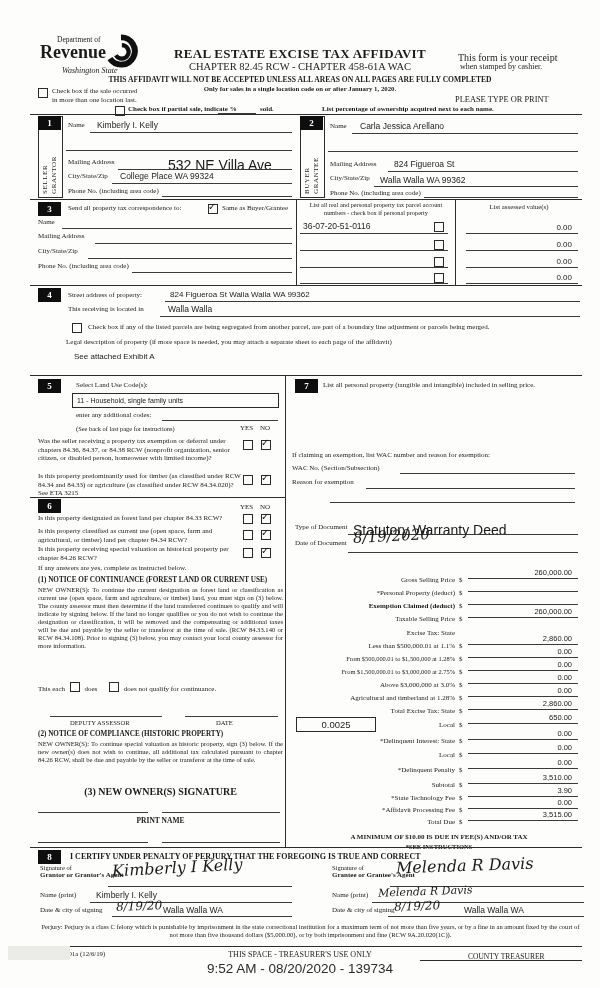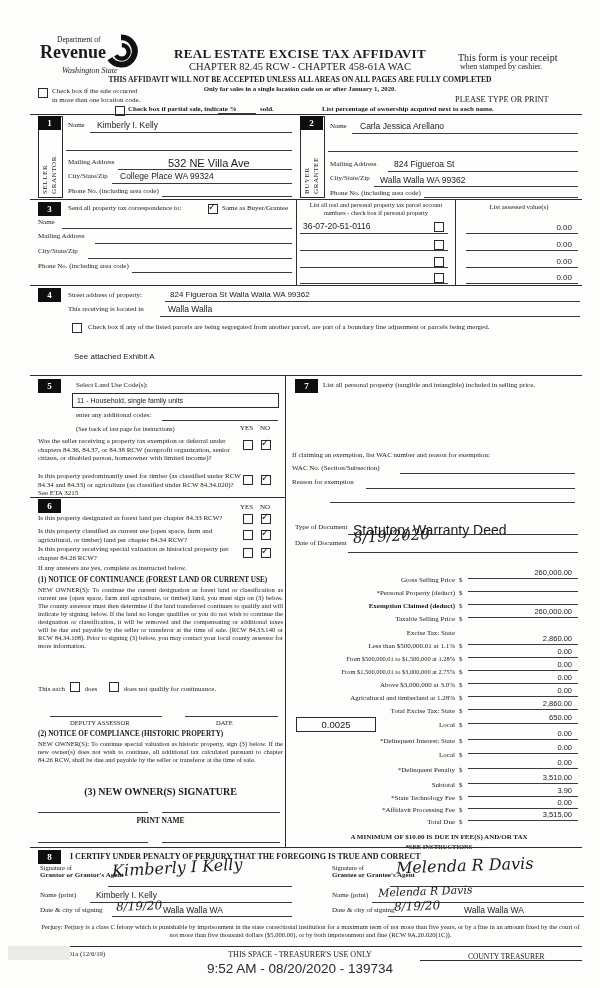--- a/index.html
+++ b/index.html
@@ -50,7 +50,7 @@
 
   <span class="cb" style="left:38px;top:88px;"></span>
   <div class="t" style="left:52px;top:87px;">Check box if the sale occurred</div>
-  <div class="t" style="left:52px;top:96px;">in more than one location code.</div>
+  <div class="t" style="left:52px;top:96px;">in more than one location last.</div>
   <div class="t" style="left:455px;top:95px;font-size:8.4px;">PLEASE TYPE OR PRINT</div>
 
   <span class="cb" style="left:115px;top:106px;"></span>

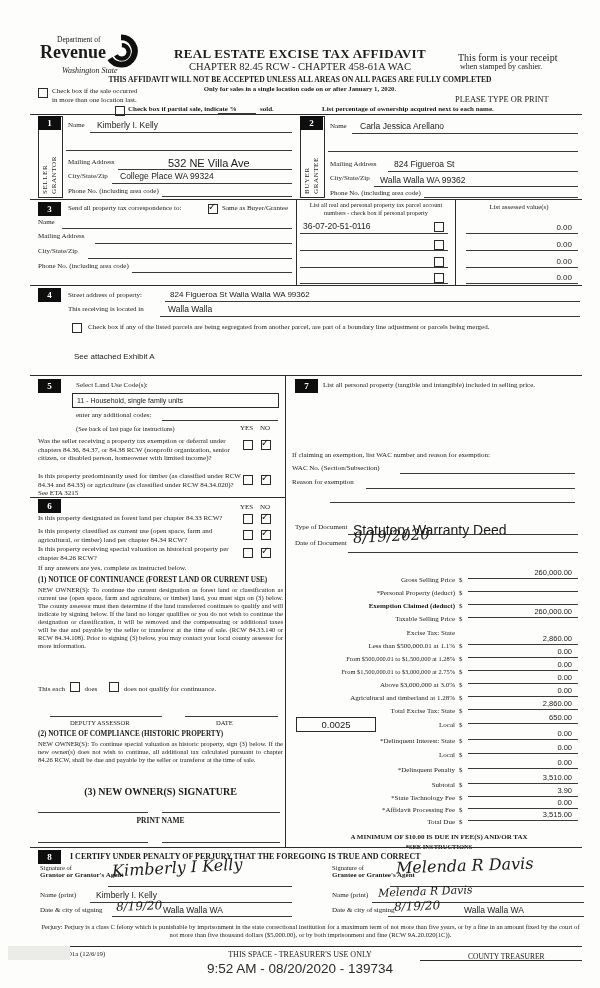--- a/index.html
+++ b/index.html
@@ -71,7 +71,7 @@
   <div class="uline" style="left:90px;top:132px;width:202px;"></div>
   <div class="uline" style="left:66px;top:150px;width:226px;"></div>
   <div class="t" style="left:68px;top:158px;">Mailing Address</div>
-  <div class="t sans" style="left:124px;top:157px;font-size:11px;padding-left:44px;">532 NE Villa Ave</div>
+  <div class="t sans" style="left:124px;top:157px;font-size:14px;padding-left:44px;">532 NE Villa Ave</div>
   <div class="uline" style="left:118px;top:169px;width:174px;"></div>
   <div class="t" style="left:68px;top:172px;">City/State/Zip</div>
   <div class="t sans" style="left:120px;top:171px;font-size:8.5px;">College Place WA 99324</div>

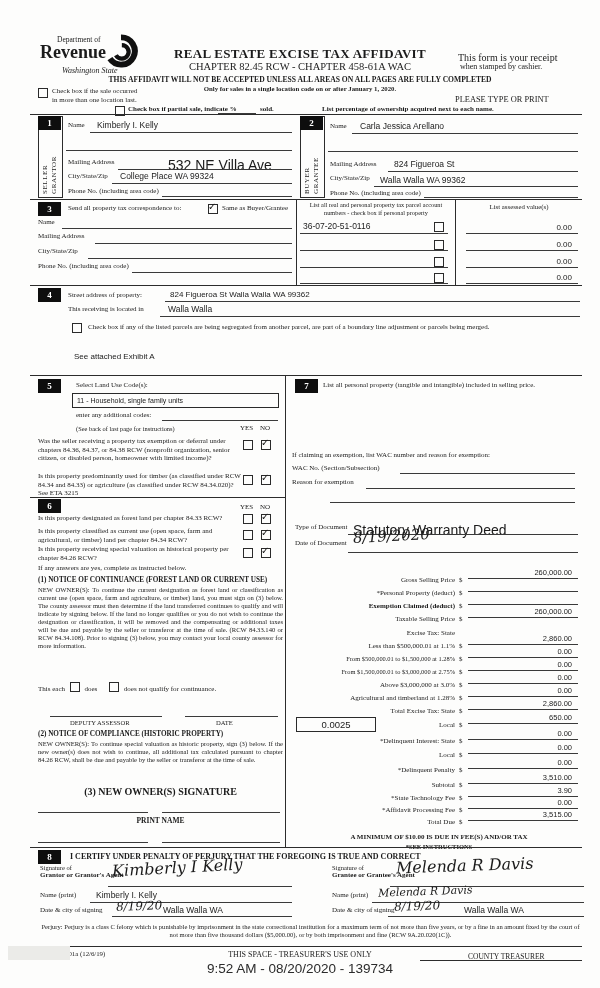--- a/index.html
+++ b/index.html
@@ -142,6 +142,7 @@
   <div class="uline" style="left:160px;top:316px;width:420px;"></div>
   <span class="cb" style="left:72px;top:323px;"></span>
   <div class="t" style="left:88px;top:323px;width:492px;">Check box if any of the listed parcels are being segregated from another parcel, are part of a boundary line adjustment or parcels being merged.</div>
+  <div class="t" style="left:66px;top:338px;width:510px;">Legal description of property (if more space is needed, you may attach a separate sheet to each page of the affidavit)</div>
   <div class="t sans" style="left:74px;top:352px;font-size:8px;">See attached Exhibit A</div>
 
   <div class="hline" style="left:30px;top:375px;width:552px;"></div>

